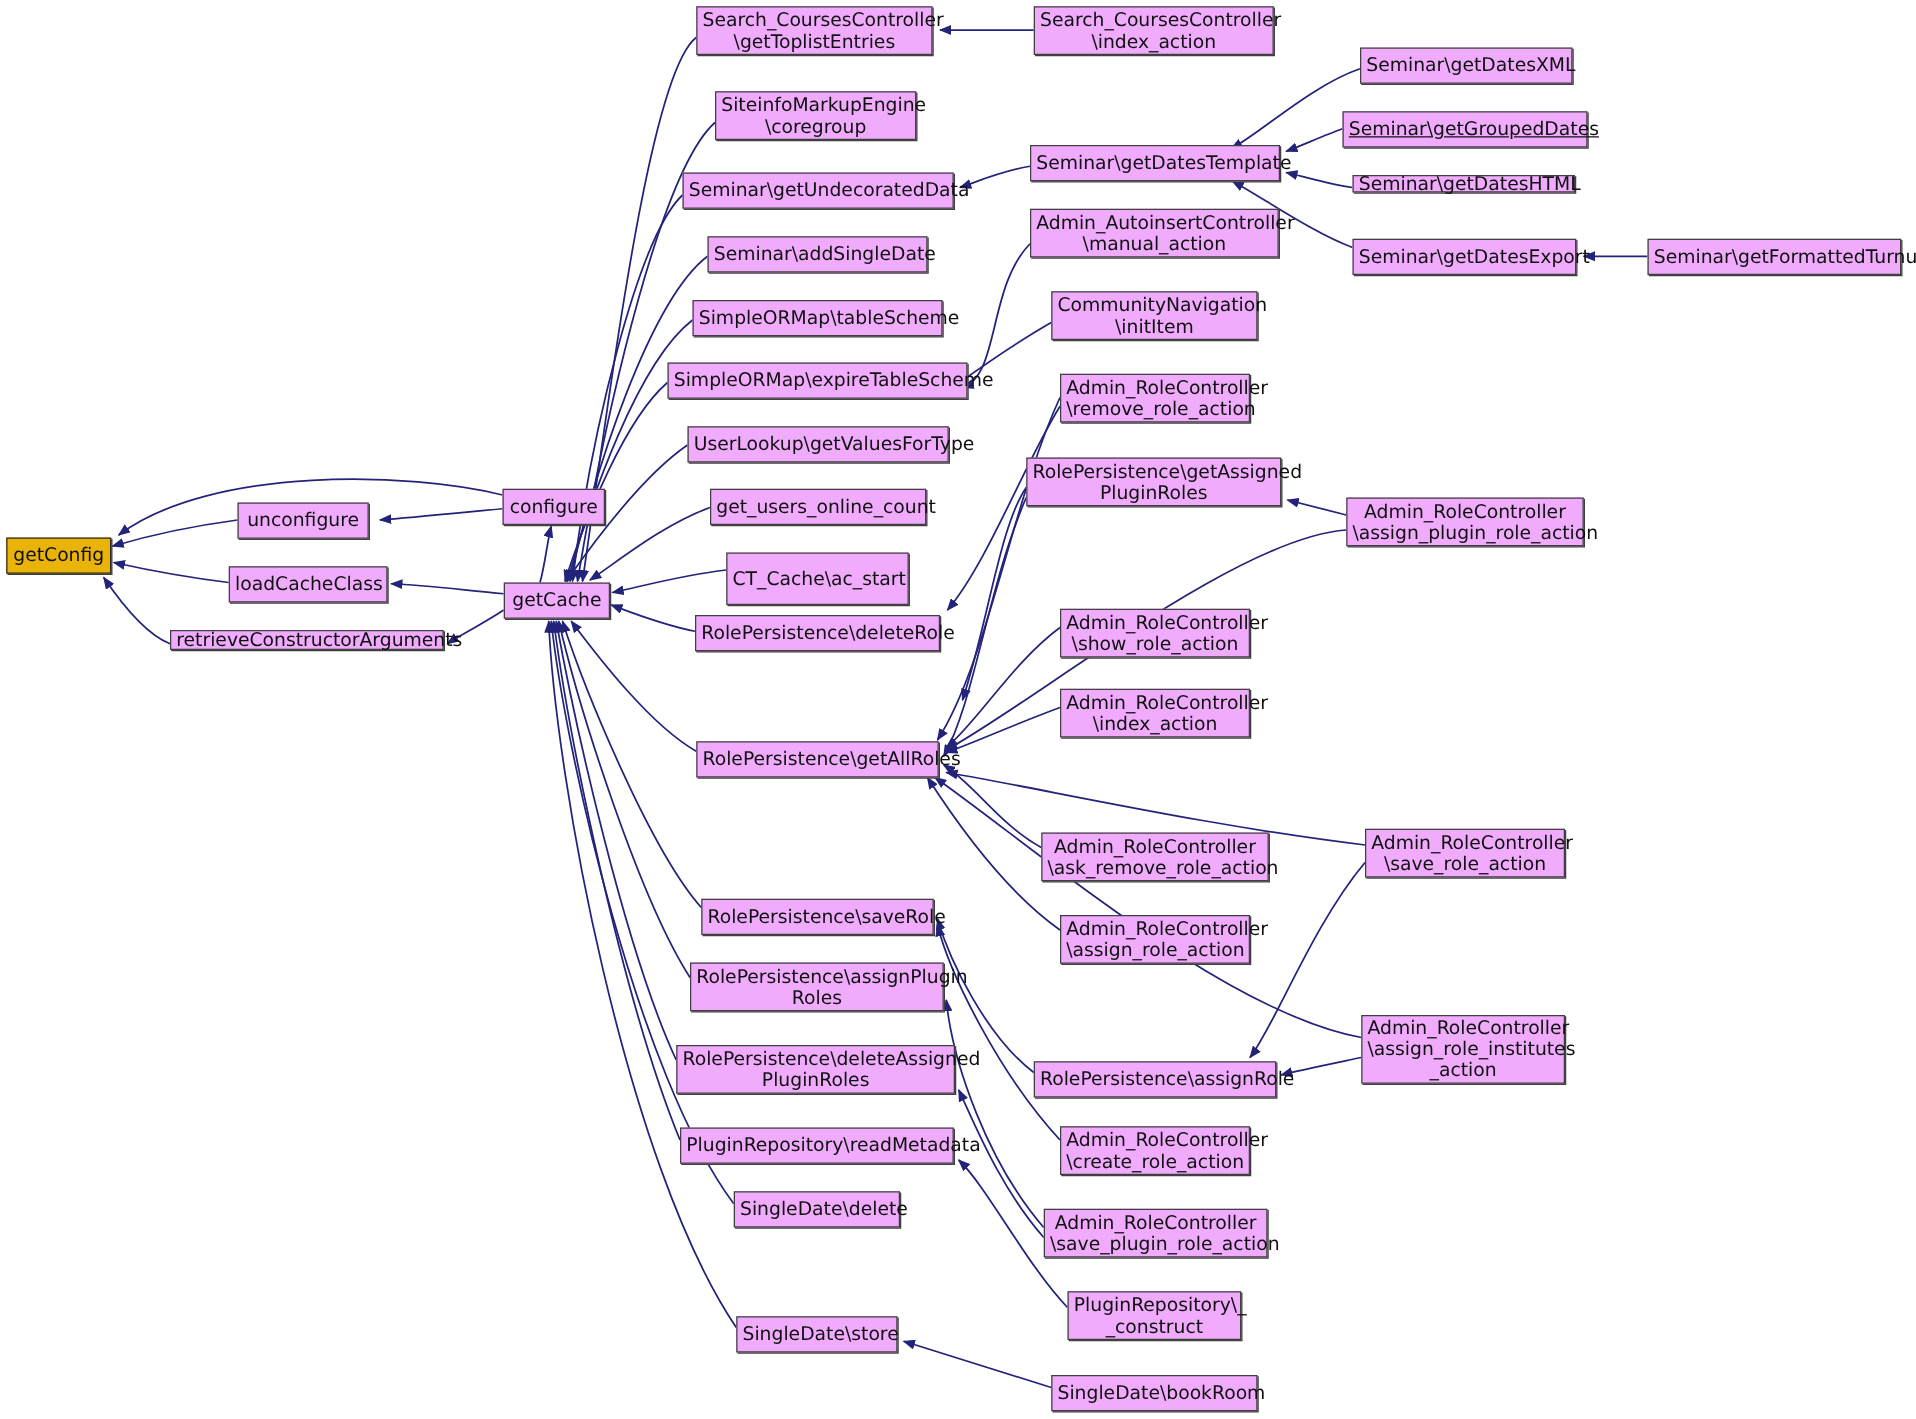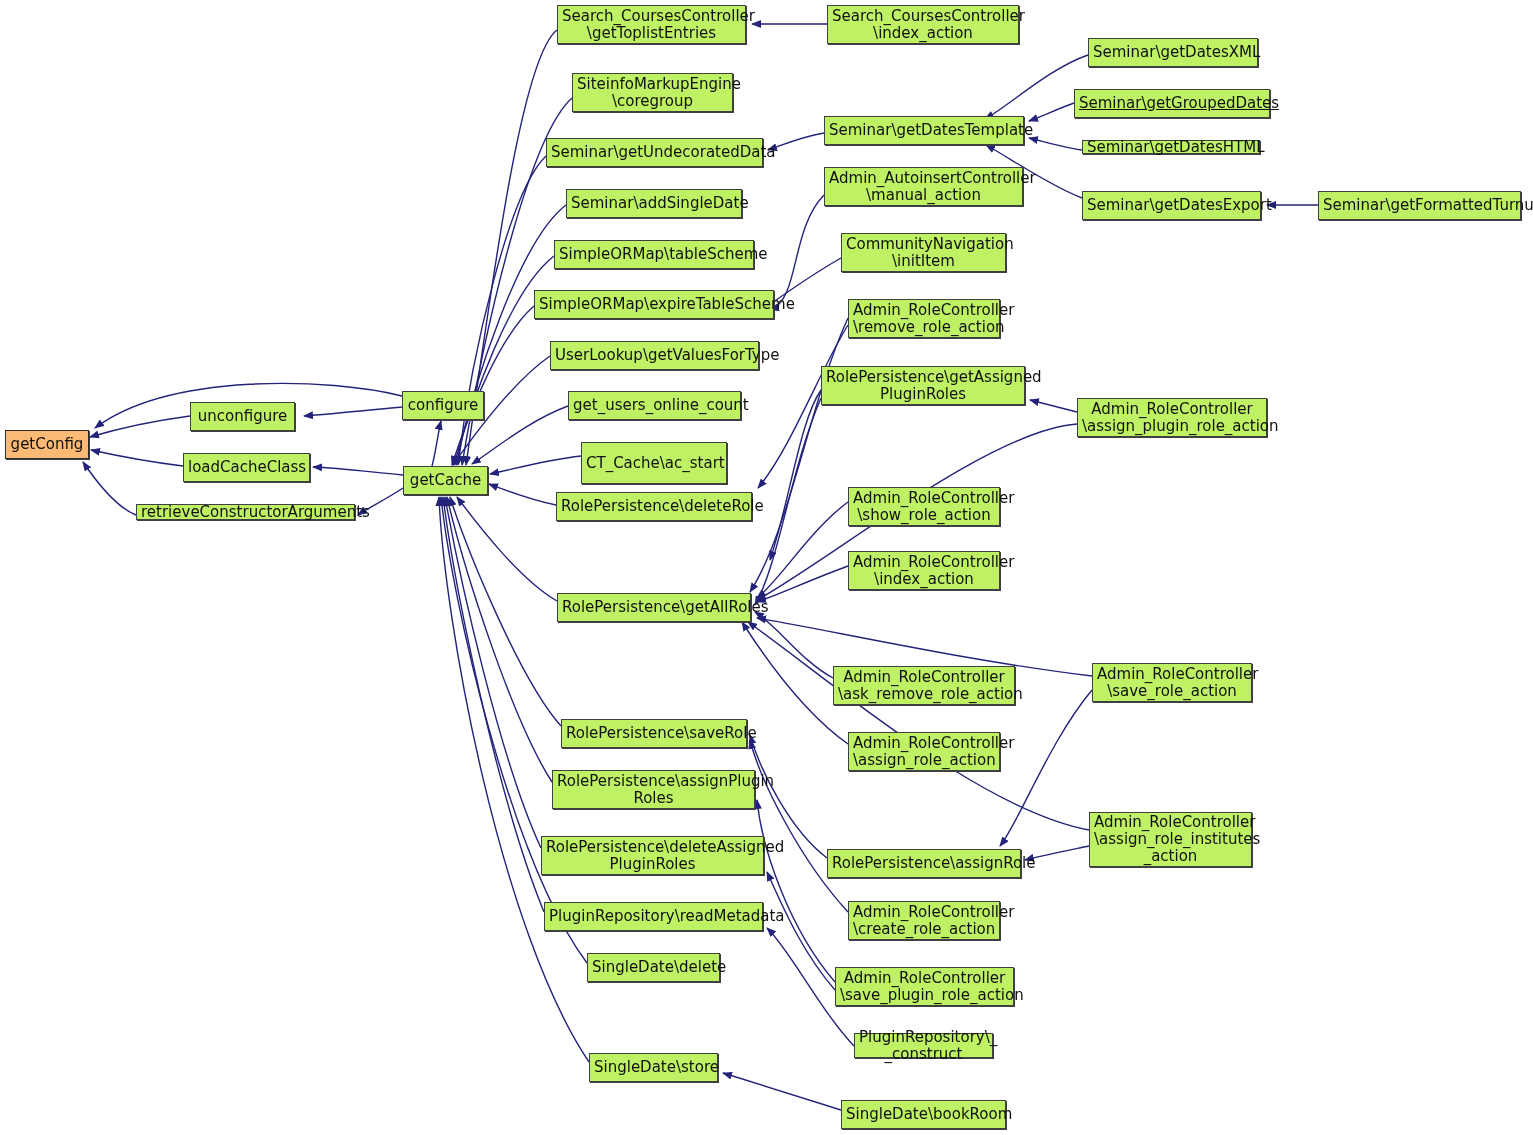--- a/index.html
+++ b/index.html
@@ -17,7 +17,7 @@
     position:absolute;
     box-sizing:border-box;
     border:1px solid #404040;
-    background:#bef264;
+    background:#f0abfc;
     color:#101010;
     font-size:15px;
     line-height:17px;

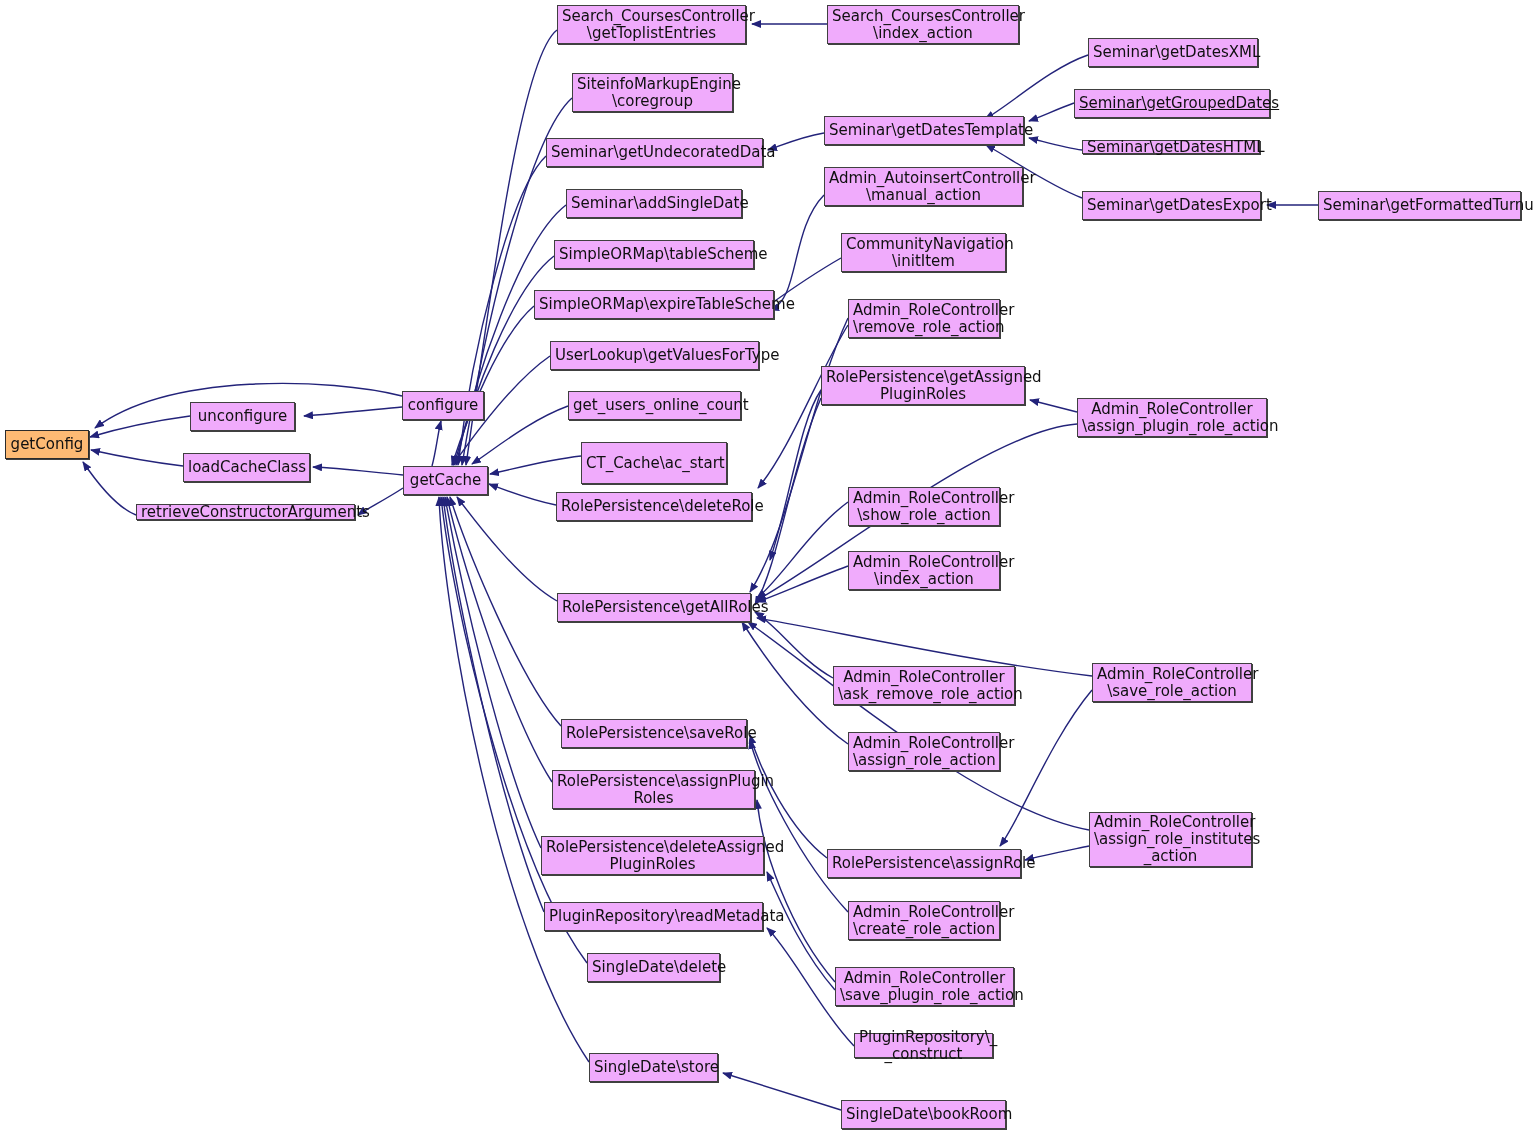--- a/index.html
+++ b/index.html
@@ -31,7 +31,7 @@
     z-index:5;
   }
   .node.root{
-    background:#fdba74;
+    background:#eab308;
     border:1px solid #2b2b2b;
   }
   .node span{display:block;width:100%;padding:0 4px;box-sizing:border-box;}

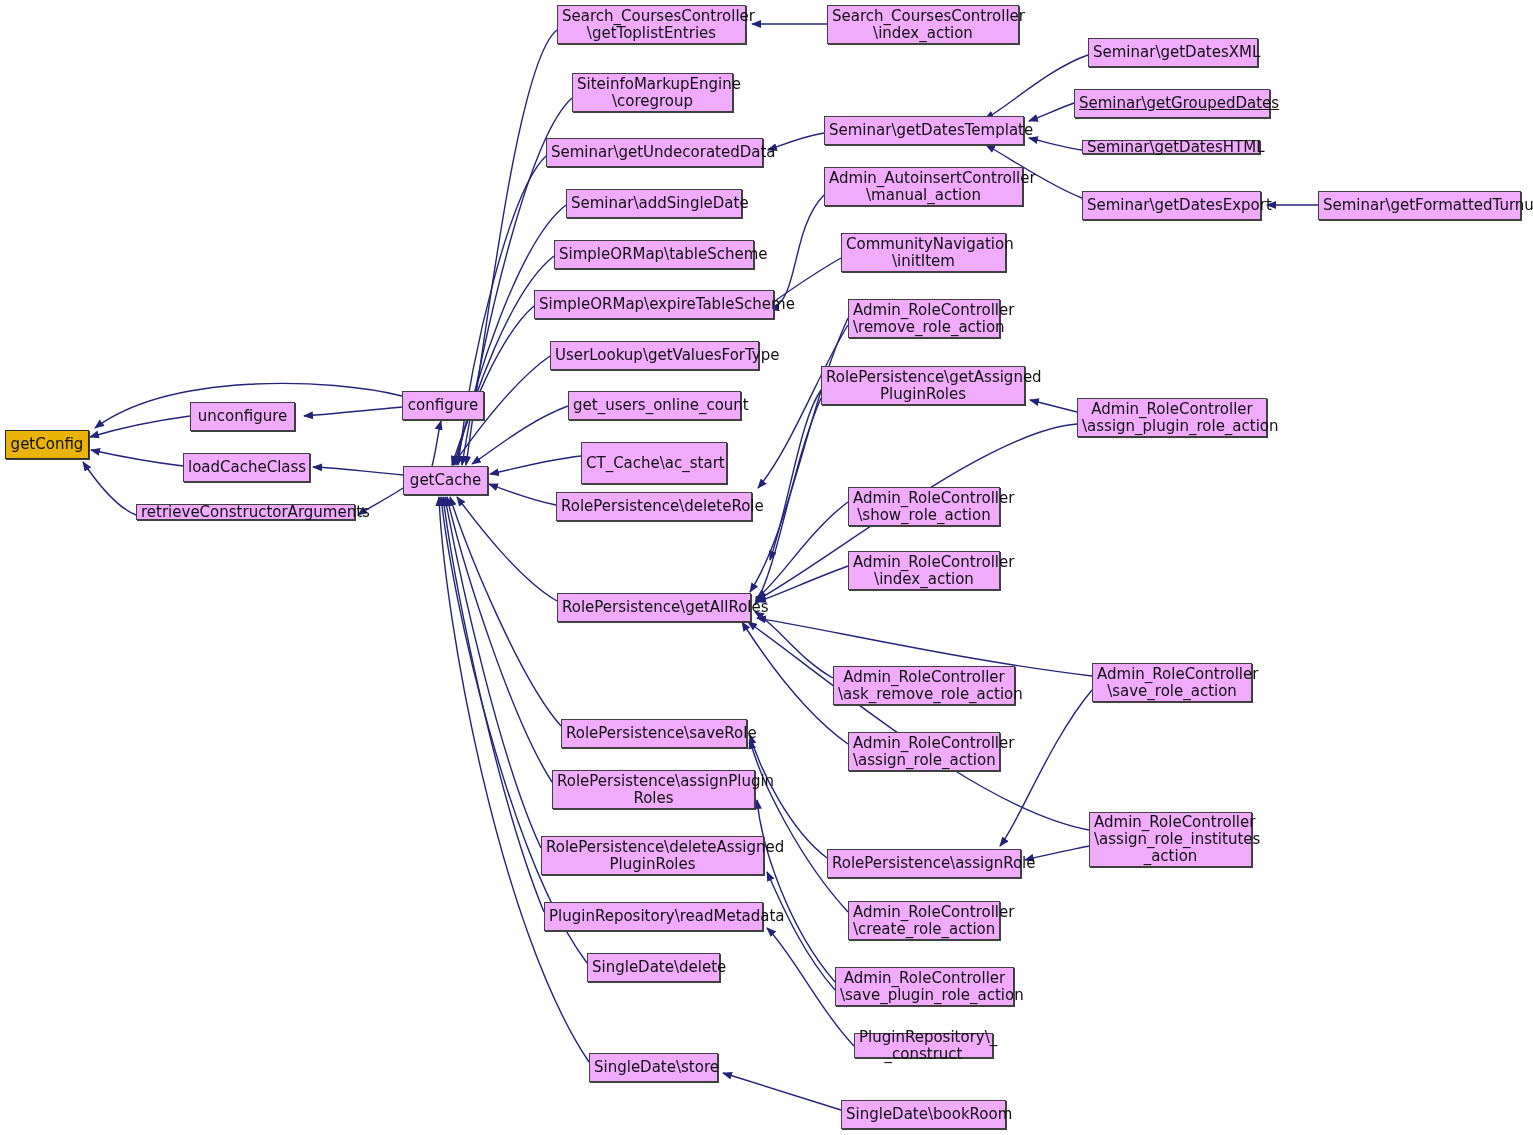--- a/index.html
+++ b/index.html
@@ -155,7 +155,7 @@
 \create_role_action</span></div>
       <div class="node" style="left: 835px; top: 967px; width: 179px; height: 39px;"><span>Admin_RoleController
 \save_plugin_role_action</span></div>
-      <div class="node" style="left: 854px; top: 1033px; width: 139px; height: 25px;"><span>PluginRepository\_
+      <div class="node" style="left: 854px; top: 1033px; width: 139px; height: 39px;"><span>PluginRepository\_
 _construct</span></div>
       <div class="node" style="left: 841px; top: 1100px; width: 165px; height: 29px;"><span>SingleDate\bookRoom</span></div>
       <div class="node" style="left: 1088px; top: 38px; width: 170px; height: 29px;"><span>Seminar\getDatesXML</span></div>

